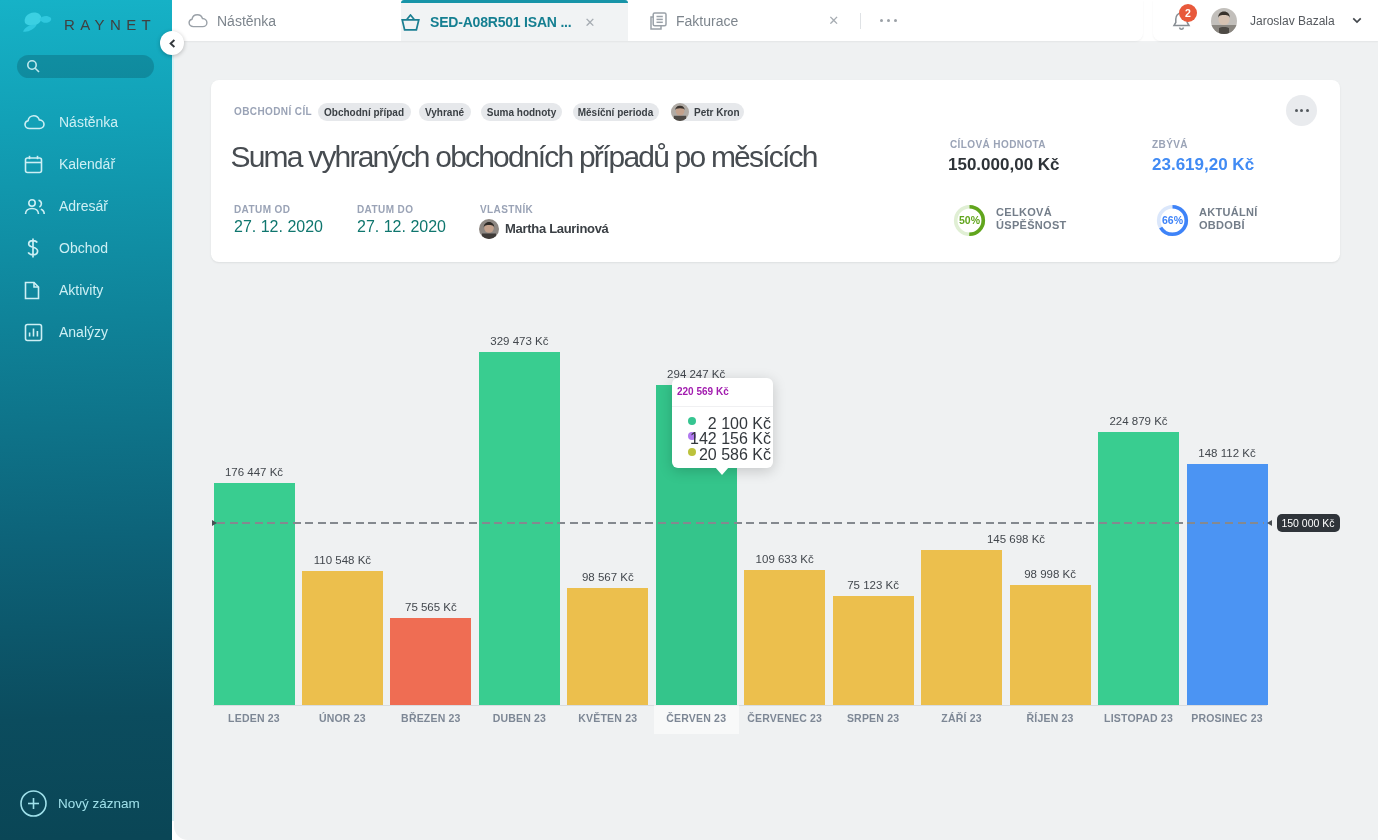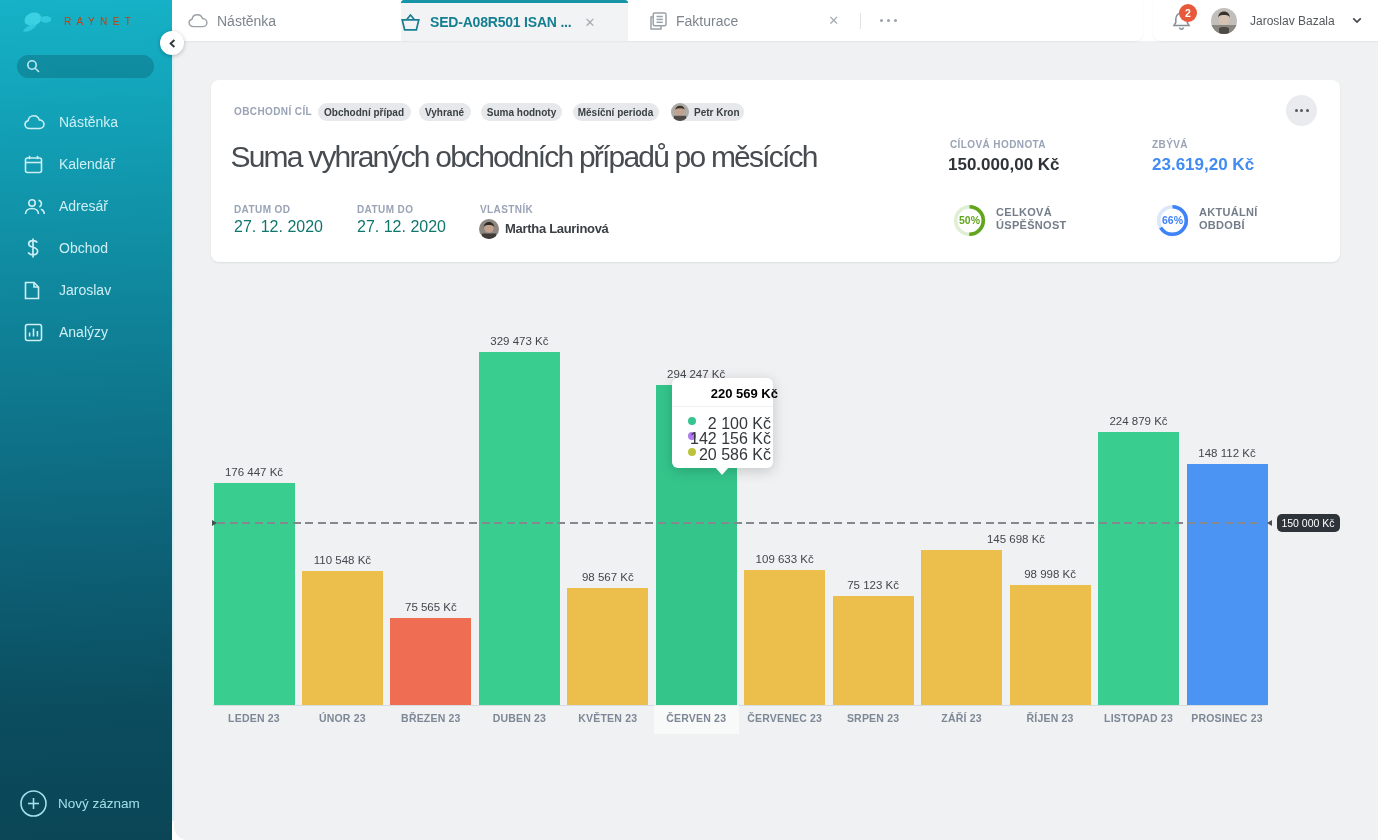--- a/index.html
+++ b/index.html
@@ -8,7 +8,7 @@
 
 .sidebar{left:0;top:0;width:172px;height:840px;
  background:linear-gradient(178deg,#16b2c7 0px,#12a1b7 120px,#0f8399 320px,#0d6379 540px,#0b4c5e 720px,#0a4656 840px);}
-.logoword{left:64px;top:16px;color:#c2410c;font-size:10px;letter-spacing:5.4px}
+.logoword{left:64px;top:16px;color:#404040;font-size:15px;letter-spacing:5.4px}
 .search{left:17px;top:55px;width:137px;height:23px;border-radius:12px;background:rgba(8,70,84,.28)}
 .search svg{position:absolute;left:9px;top:4px}
 .nav{left:0;top:101px;width:172px}

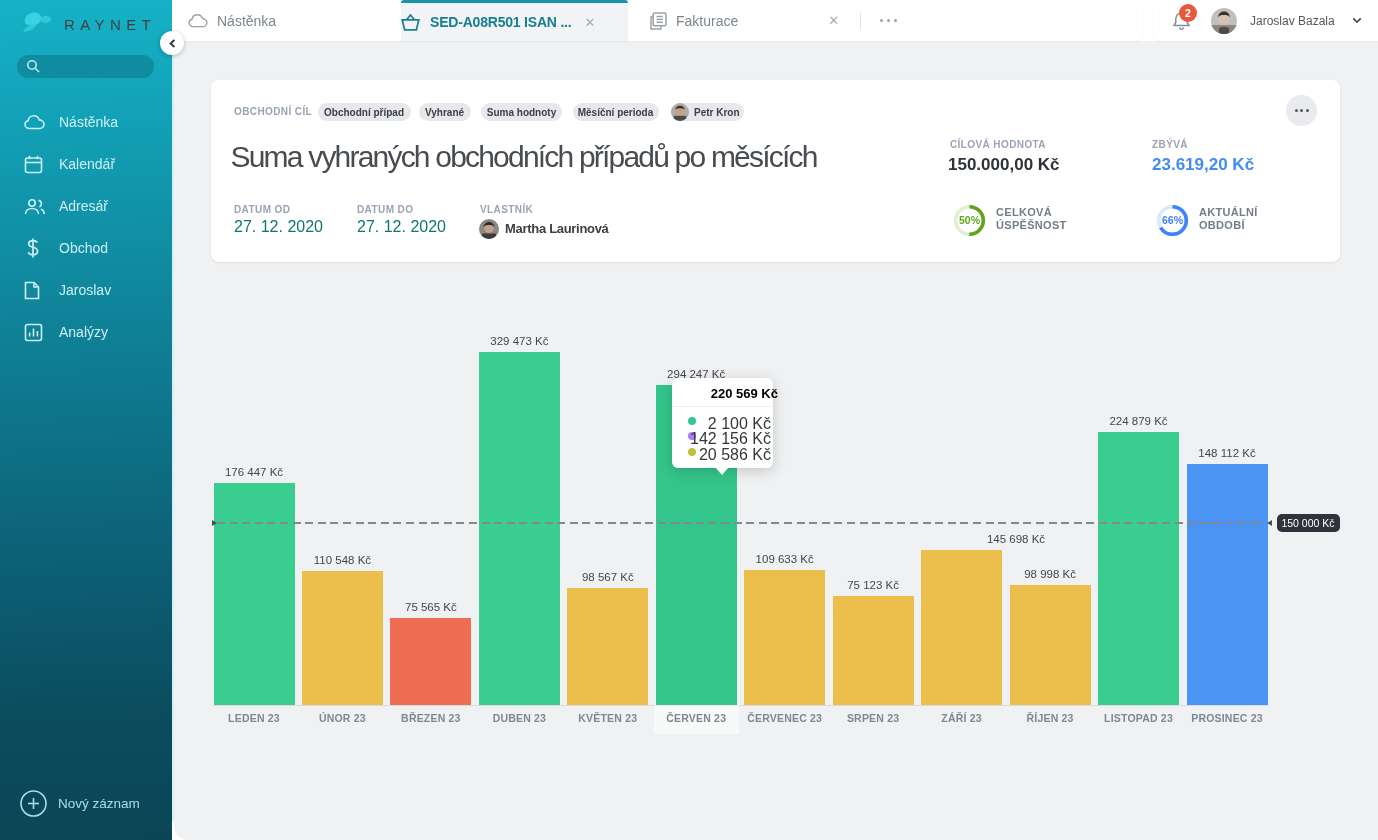--- a/index.html
+++ b/index.html
@@ -100,7 +100,7 @@
         <path d="M1.5,1.5 L10,1.5 L14.5,6 L14.5,17.5 L1.5,17.5 Z"></path>
         <path d="M10,1.5 L10,6 L14.5,6"></path>
       </svg>
-      <span>Jaroslav</span>
+      <span>Aktivity</span>
     </div>
 <div class="navitem">
       <svg width="19" height="19" viewBox="0 0 19 19" fill="none" stroke="#cdeff4" stroke-width="1.6">

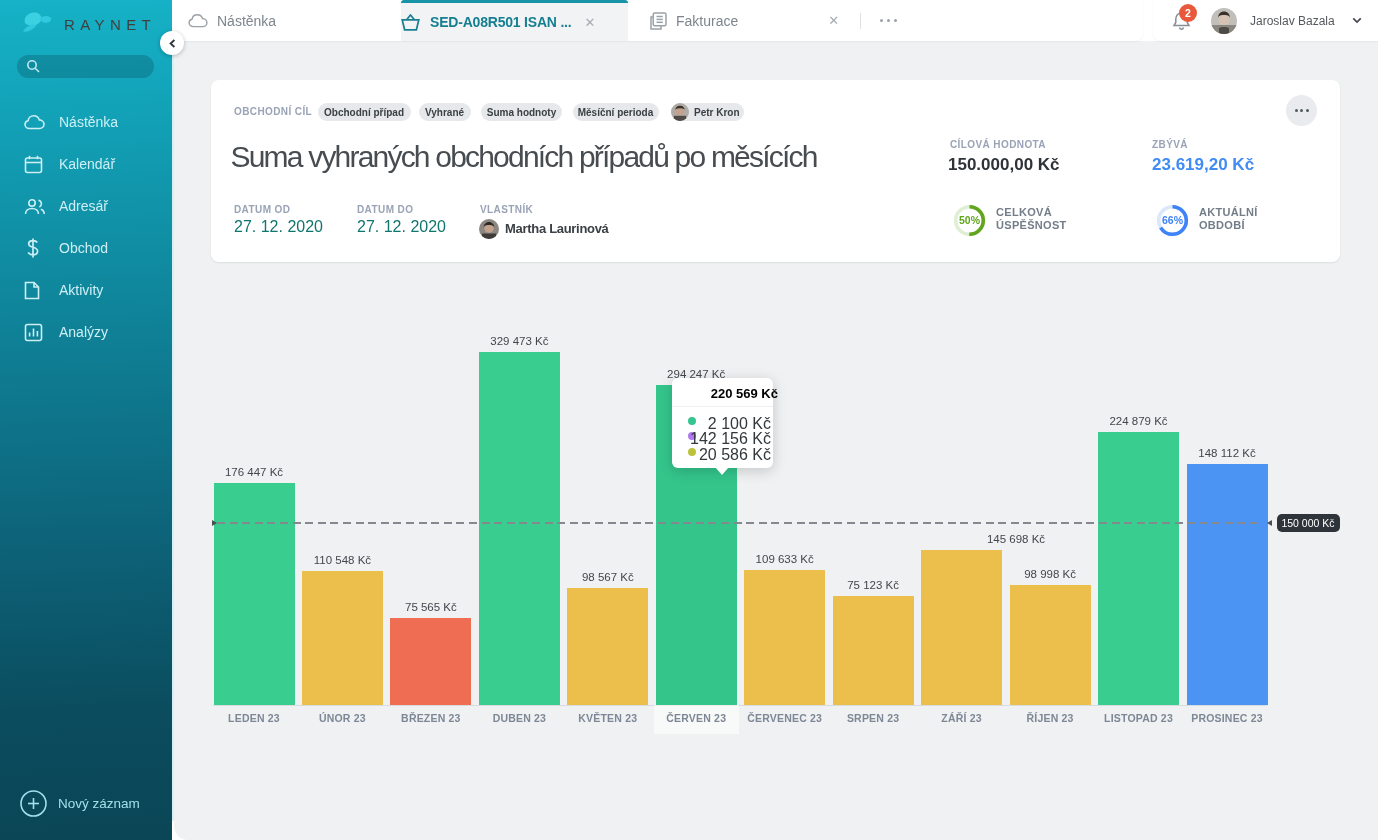--- a/index.html
+++ b/index.html
@@ -41,7 +41,7 @@
  background:repeating-linear-gradient(90deg,#84898f 0,#84898f 8px,transparent 8px,transparent 12.6px)}
 .tpill{left:1276.5px;top:514px;width:63px;height:18px;background:#2f343a;border-radius:5px;color:#fff;font-size:10.5px;display:flex;align-items:center;justify-content:center}
 .tooltip{left:672px;top:378px;width:101px;height:90px;background:#fff;border-radius:6px;box-shadow:0 3px 14px rgba(0,0,0,.18)}
-.tooltip .hd{position:absolute;left:5px;top:8px;width:101px;text-align:right;font-size:13px;font-weight:bold;color:#000000}
+.tooltip .hd{position:absolute;left:5px;top:8px;width:101px;text-align:left;font-size:10px;font-weight:bold;color:#a21caf}
 .trow{position:absolute;left:10px;width:761px;text-align:right;font-size:16px;color:#33383d}
 .tdot{position:absolute;width:8px;height:8px;border-radius:50%}
 .tarrow{left:715px;top:467px;width:0;height:0;border-left:7px solid transparent;border-right:7px solid transparent;border-top:8px solid #fff}

